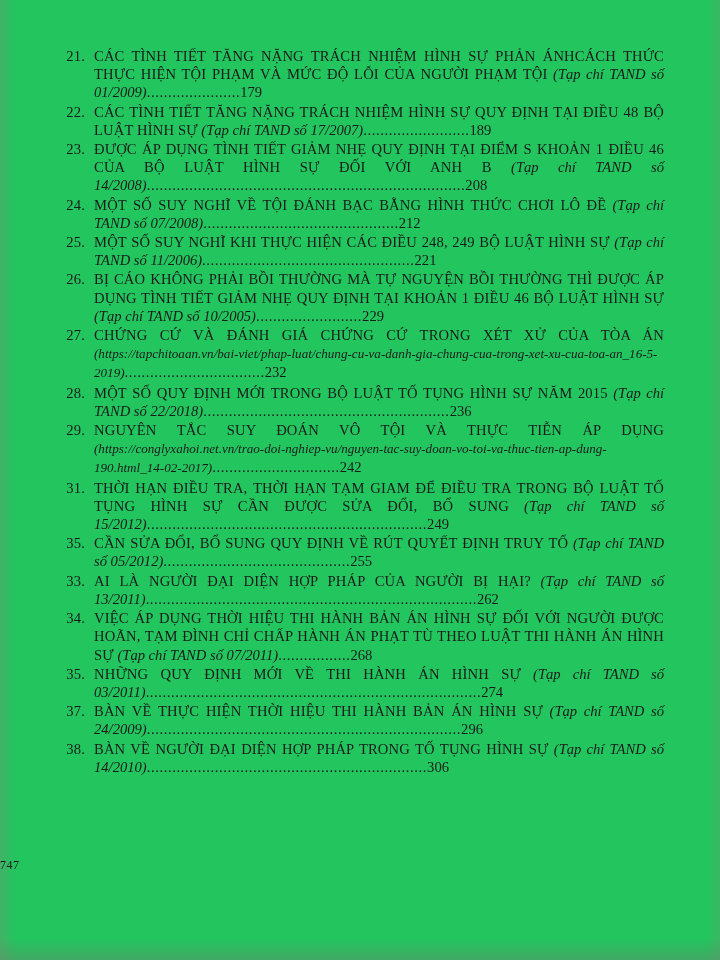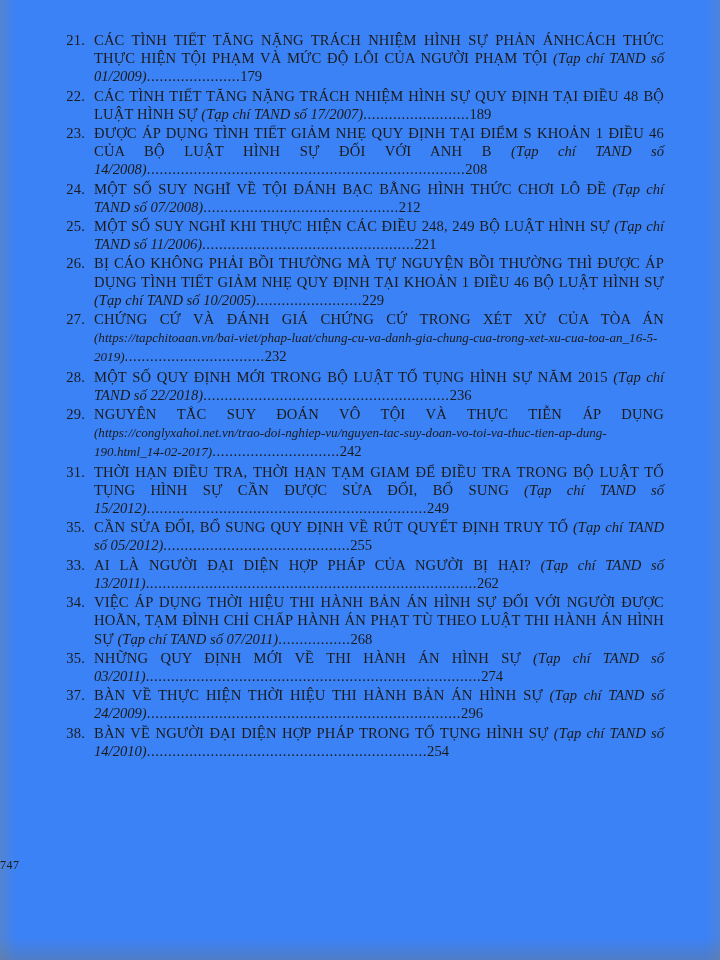--- a/index.html
+++ b/index.html
@@ -18,9 +18,9 @@
     position: relative;
     width: 720px;
     height: 960px;
-    background: #3b82f6;
+    background: #22c55e;
     box-sizing: border-box;
-    padding: 31px 56px 0 56px;
+    padding: 47px 56px 0 56px;
   }
   .page-inner {
     width: 100%;

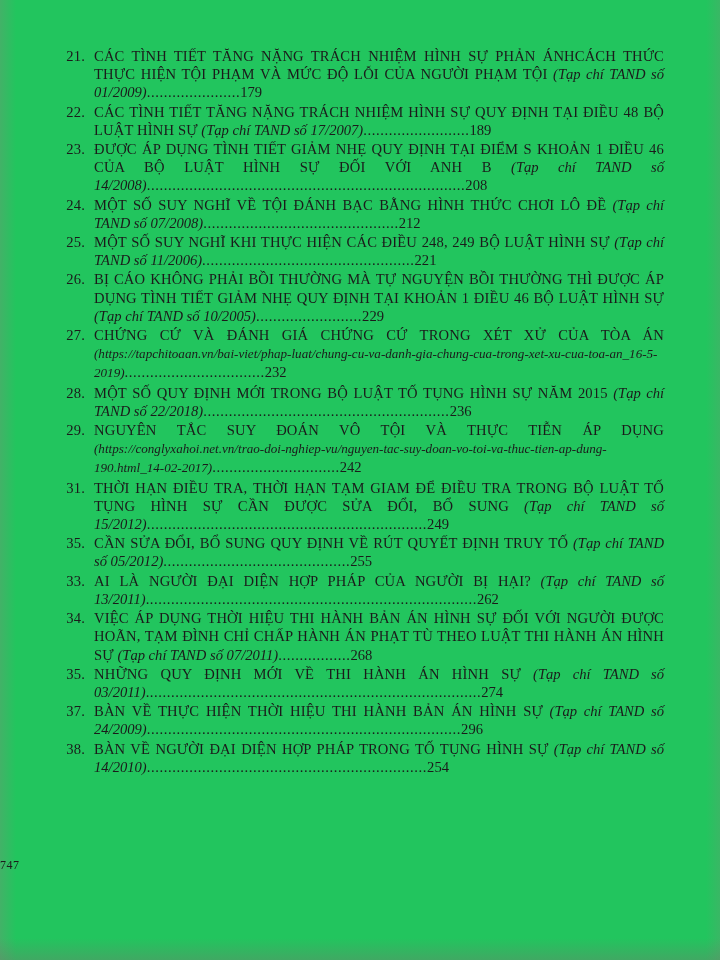--- a/index.html
+++ b/index.html
@@ -191,7 +191,7 @@
         </li>
         <li class="toc-entry">
           <span class="toc-num">38.</span>
-          <span class="toc-body"><span class="title-text">BÀN VỀ NGƯỜI ĐẠI DIỆN HỢP PHÁP TRONG TỐ TỤNG HÌNH SỰ</span> <span class="src">(Tạp chí TAND số 14/2010)</span><span class="dots">..................................................................</span><span class="pnum">254</span></span>
+          <span class="toc-body"><span class="title-text">BÀN VỀ NGƯỜI ĐẠI DIỆN HỢP PHÁP TRONG TỐ TỤNG HÌNH SỰ</span> <span class="src">(Tạp chí TAND số 14/2010)</span><span class="dots">..................................................................</span><span class="pnum">306</span></span>
         </li>
       </ul>
   </div>

